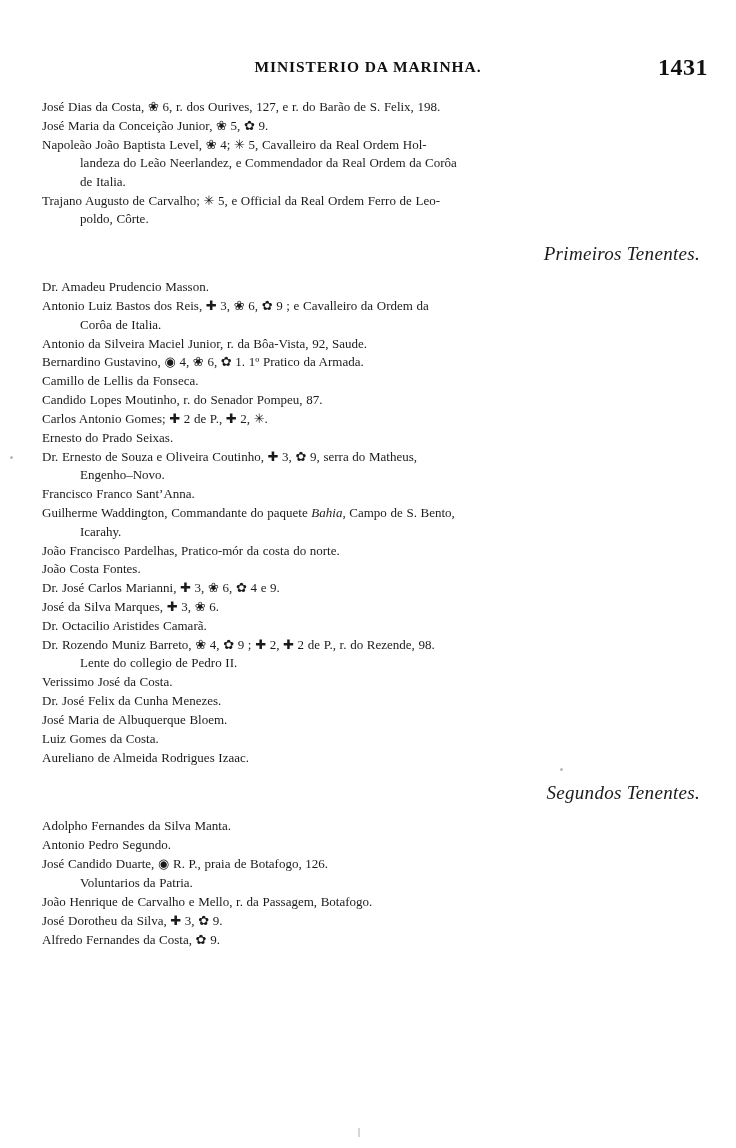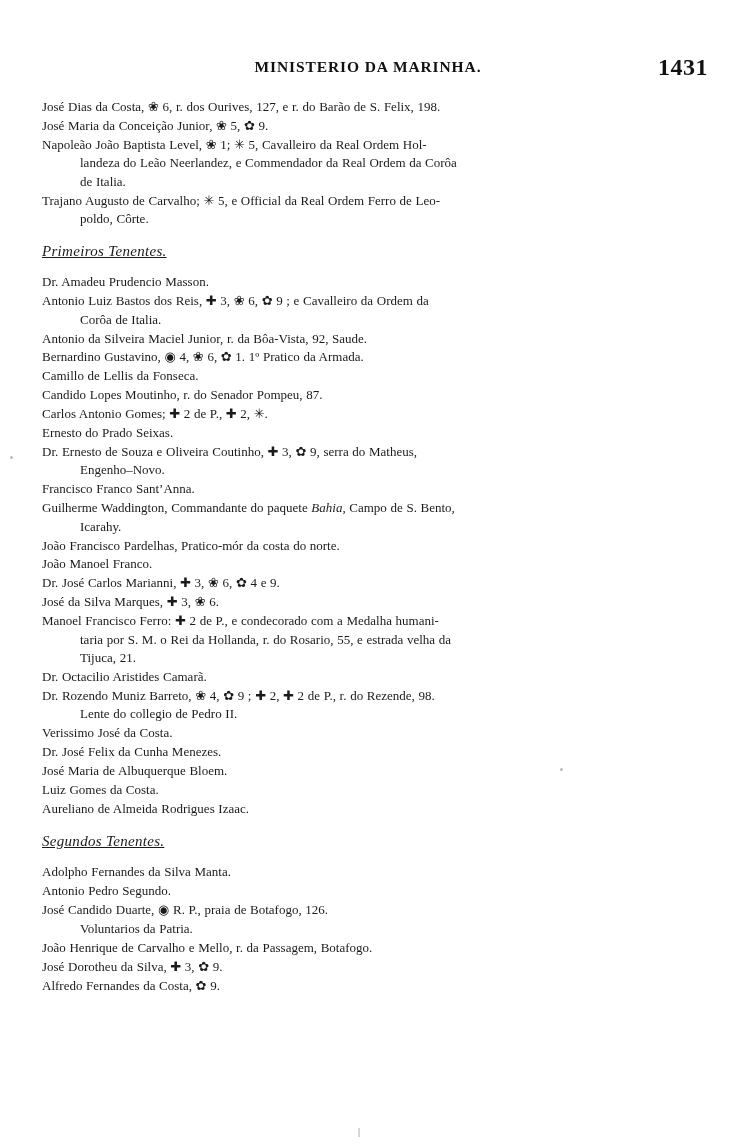--- a/index.html
+++ b/index.html
@@ -118,7 +118,7 @@
         <span class="ln">José Maria da Conceição Junior, ❀ 5, ✿ 9.</span>
       </p>
       <p class="entry">
-        <span class="ln">Napoleão João Baptista Level, ❀ 1; ✳ 5, Cavalleiro da Real Ordem Hol-</span>
+        <span class="ln">Napoleão João Baptista Level, ❀ 4; ✳ 5, Cavalleiro da Real Ordem Hol-</span>
         <span class="cont">landeza do Leão Neerlandez, e Commendador da Real Ordem da Corôa</span>
         <span class="cont">de Italia.</span>
       </p>

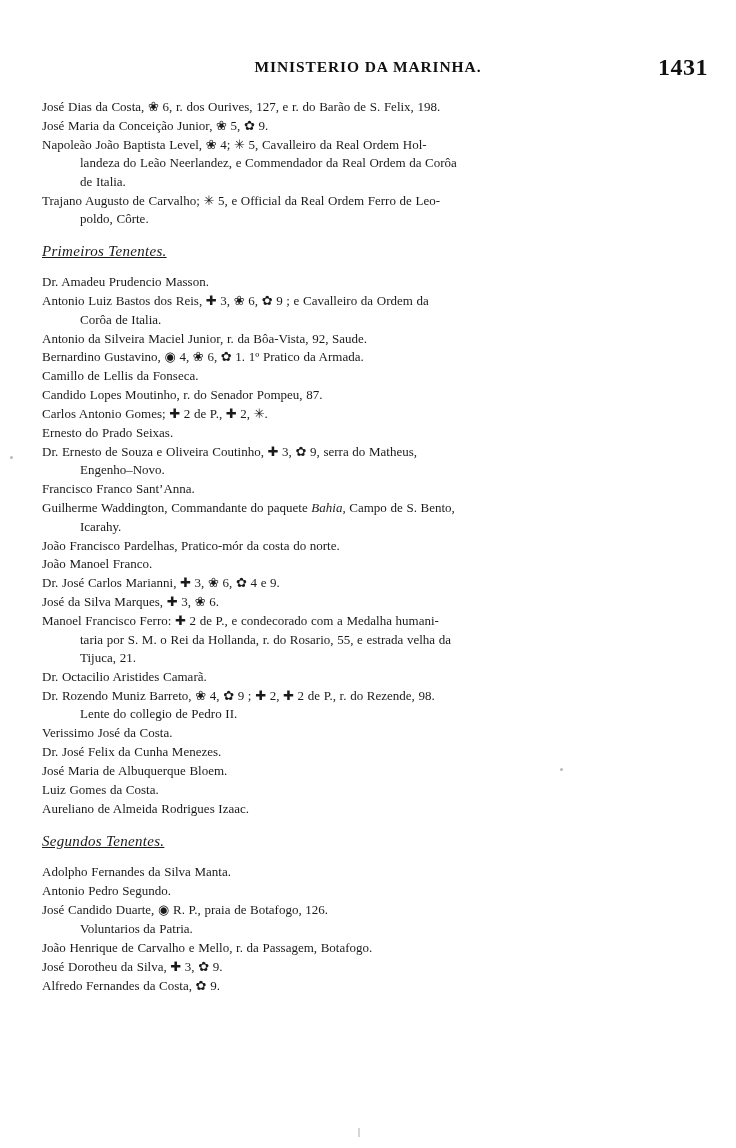--- a/index.html
+++ b/index.html
@@ -76,12 +76,11 @@
     margin-left: 12px;
   }
   .section-title {
-    text-align: left;
+    text-align: right;
     font-style: italic;
-    font-size: 15px;
+    font-size: 19px;
     margin: 15px 0 13px 0;
     letter-spacing: 0.3px;
-    text-decoration: underline;
   }
   .mark-dot {
     position: absolute;

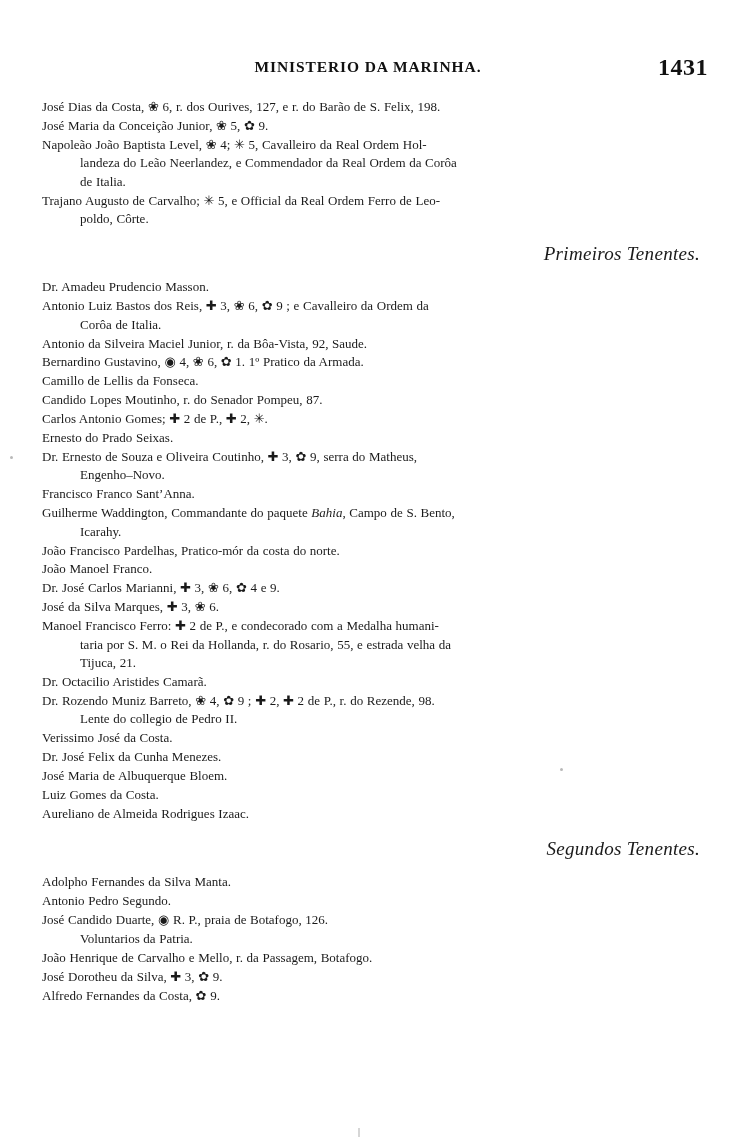--- a/index.html
+++ b/index.html
@@ -166,7 +166,7 @@
         <span class="ln">João Francisco Pardelhas, Pratico-mór da costa do norte.</span>
       </p>
       <p class="entry">
-        <span class="ln">João Manoel Franco.</span>
+        <span class="ln">João Costa Fontes.</span>
       </p>
       <p class="entry">
         <span class="ln">Dr. José Carlos Marianni, ✚ 3, ❀ 6, ✿ 4 e 9.</span>

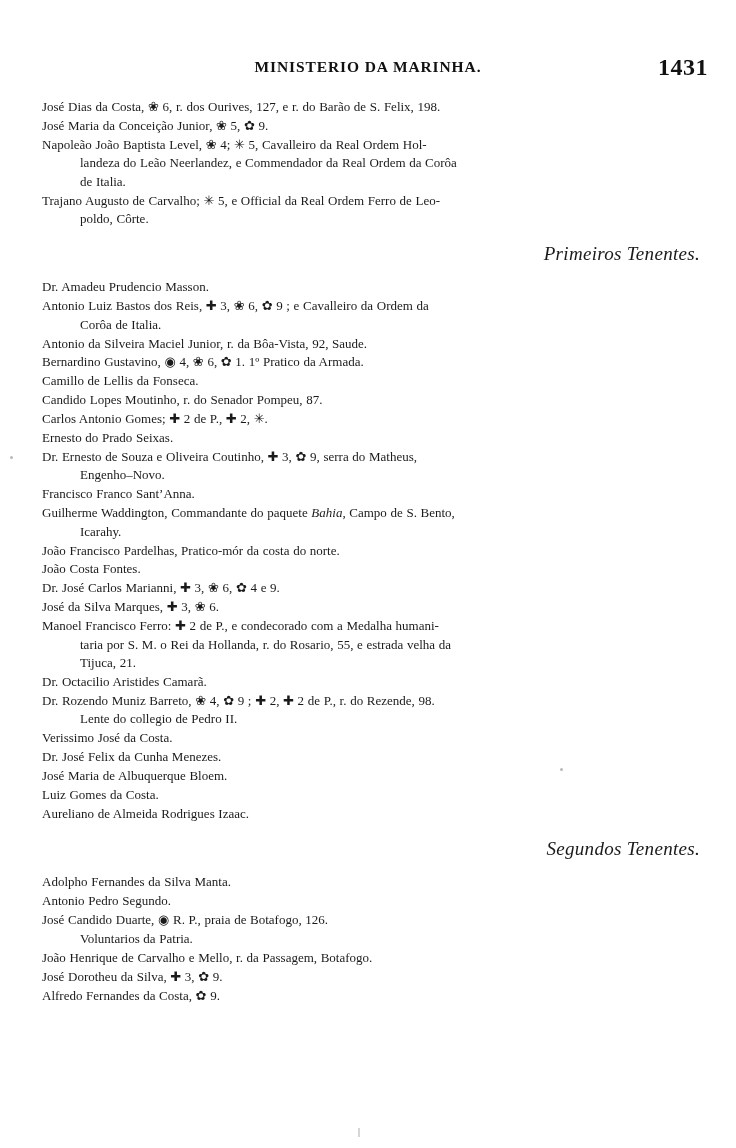--- a/index.html
+++ b/index.html
@@ -175,11 +175,6 @@
         <span class="ln">José da Silva Marques, ✚ 3, ❀ 6.</span>
       </p>
       <p class="entry">
-        <span class="ln">Manoel Francisco Ferro: ✚ 2 de P., e condecorado com a Medalha humani-</span>
-        <span class="cont">taria por S. M. o Rei da Hollanda, r. do Rosario, 55, e estrada velha da</span>
-        <span class="cont">Tijuca, 21.</span>
-      </p>
-      <p class="entry">
         <span class="ln">Dr. Octacilio Aristides Camarã.</span>
       </p>
       <p class="entry">

